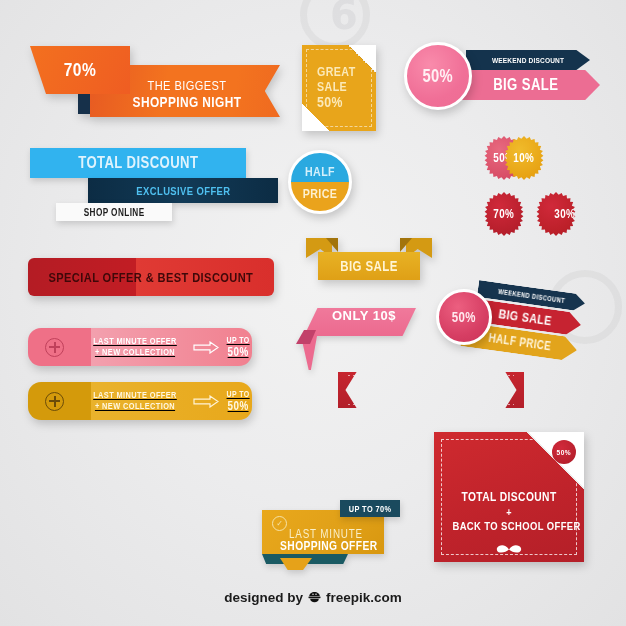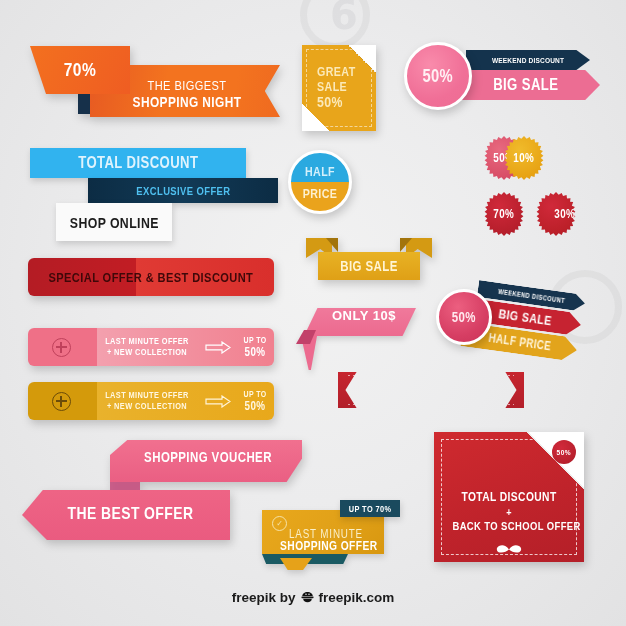--- a/index.html
+++ b/index.html
@@ -49,7 +49,7 @@
   #banner-total .row{position:absolute;display:flex;align-items:center;justify-content:center;}
   #banner-total .r1{left:0;top:0;width:216px;height:30px;background:#31b3ef;color:#dff3fd;font-size:16px;font-weight:700;}
   #banner-total .r2{left:26px;top:30px;width:190px;height:25px;background:linear-gradient(90deg,#0c2c44 0%,#123a56 50%,#0c2c44 100%);color:#4fc0f0;font-size:11.5px;font-weight:700;margin-left:32px;}
-  #banner-total .r3{left:26px;top:55px;width:116px;height:38px;background:#fafafa;color:#1c1c1c;font-size:15px;font-weight:700;}
+  #banner-total .r3{left:26px;top:55px;width:116px;height:18px;background:#fafafa;color:#1c1c1c;font-size:10px;font-weight:700;}
 
   
   #banner-special{left:28px;top:258px;width:246px;height:38px;border-radius:6px;overflow:hidden;

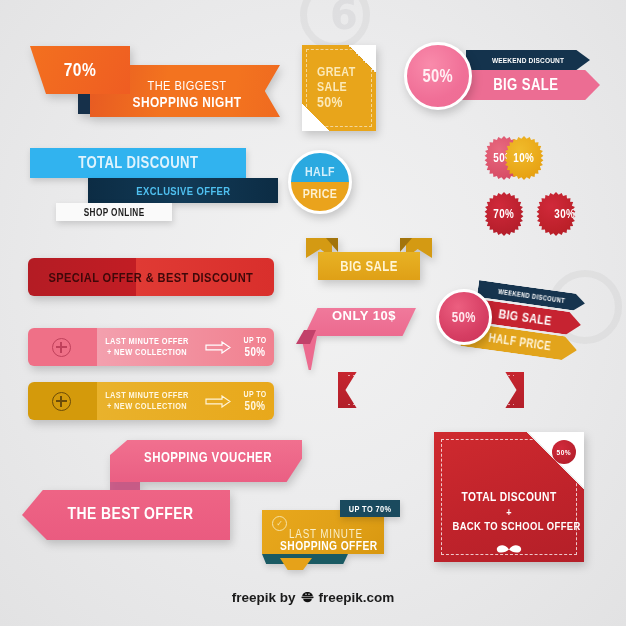--- a/index.html
+++ b/index.html
@@ -58,7 +58,7 @@
   #banner-special .lbl{color:#3f0809;font-size:13.5px;font-weight:700;}
 
   
-  .lmbar{width:246px;height:38px;border-radius:6px;display:flex;align-items:center;overflow:hidden;}
+  .lmbar{width:224px;height:38px;border-radius:13px;display:flex;align-items:center;overflow:hidden;text-decoration:underline;}
   #bar-pink{left:28px;top:328px;background:linear-gradient(90deg,#ef7087 0%,#ef7087 28%,#f3a0ae 28%,#f1808f 100%);}
   #bar-gold{left:28px;top:382px;background:linear-gradient(90deg,#d49a0b 0%,#d49a0b 28%,#e9b22c 28%,#e8a81b 100%);}
   .lmbar .plus{width:66px;display:flex;align-items:center;justify-content:center;}

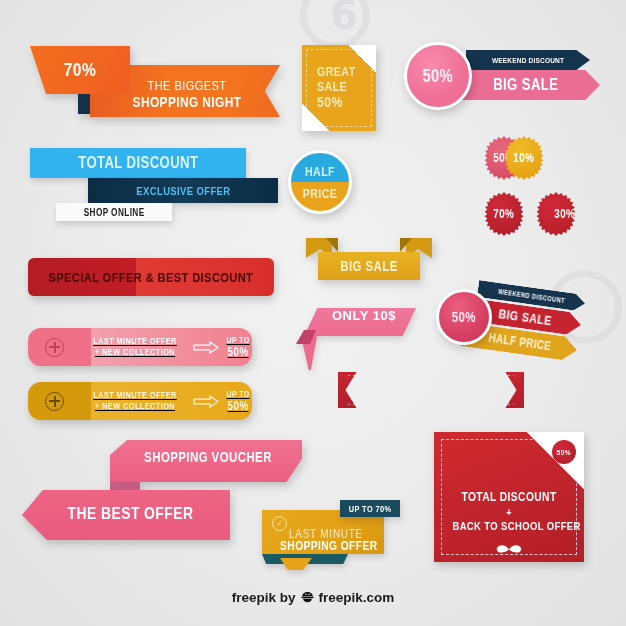--- a/index.html
+++ b/index.html
@@ -325,13 +325,6 @@
     </div>
   </div>
 
-  <div class="el shadow-soft" id="banner-voucher">
-    <div class="top"></div>
-    <div class="fold"></div>
-    <div class="bottom"></div>
-    <div class="toptxt cond">SHOPPING VOUCHER</div>
-    <div class="bottxt cond">THE BEST OFFER</div>
-  </div>
 
   <div class="el shadow-soft" id="card-greatsale">
     <div class="dash"></div>

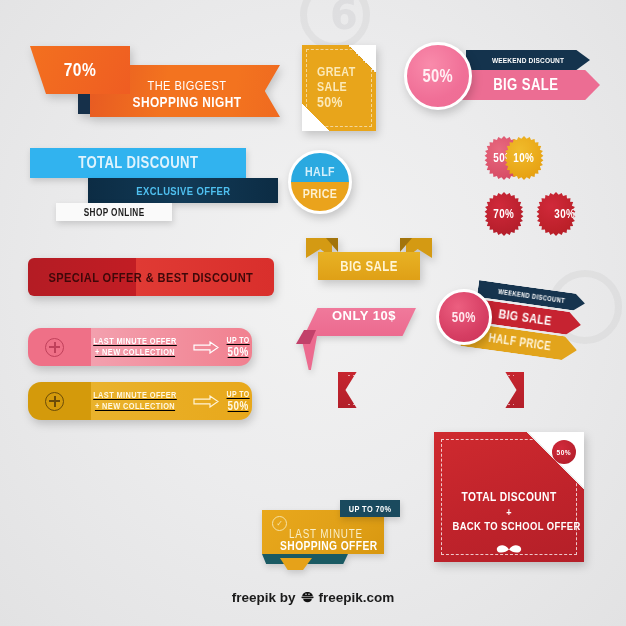--- a/index.html
+++ b/index.html
@@ -438,7 +438,7 @@
 
   <div class="el" id="footer">
     <span class="line">
-      <span>freepik by</span>
+      <span>designed by</span>
       <span class="fp-icon">
         <svg width="15" height="15" viewBox="0 0 16 16">
           <path d="M8 2.2c-3.1 0-5.6 2-5.6 4.2h11.2C13.6 4.2 11.1 2.2 8 2.2z" fill="#111"></path>

